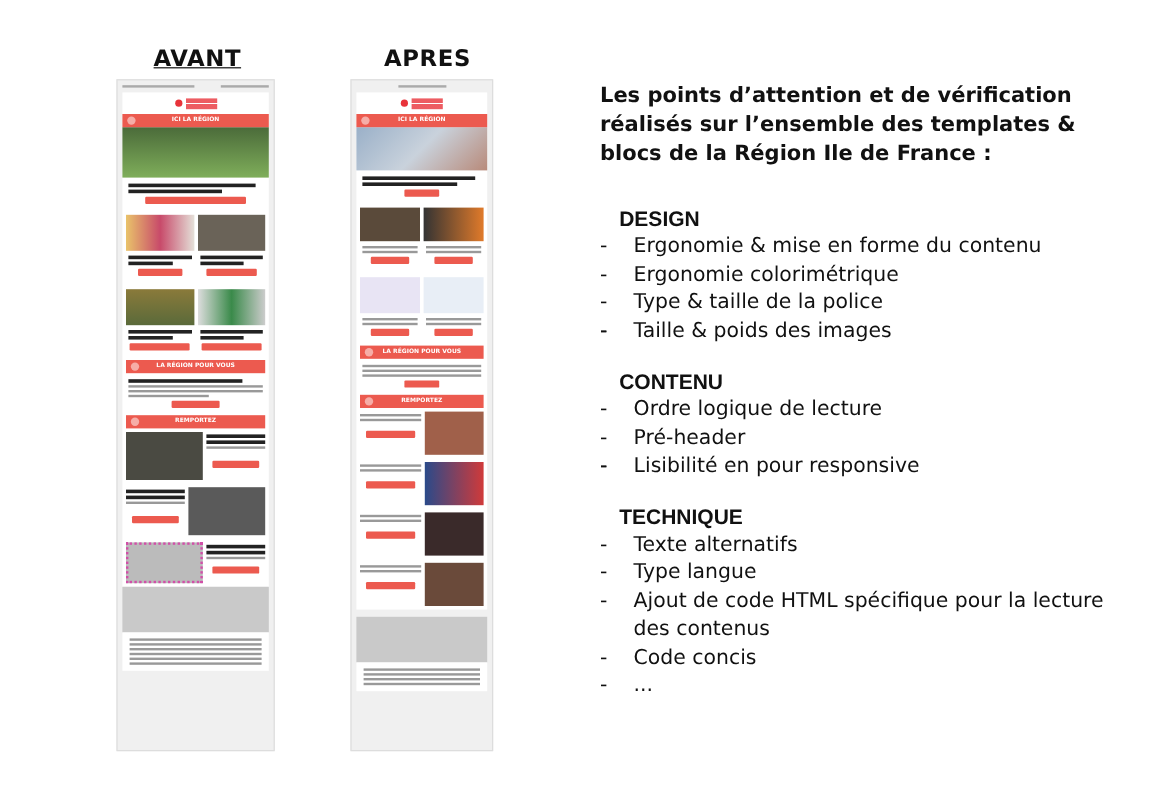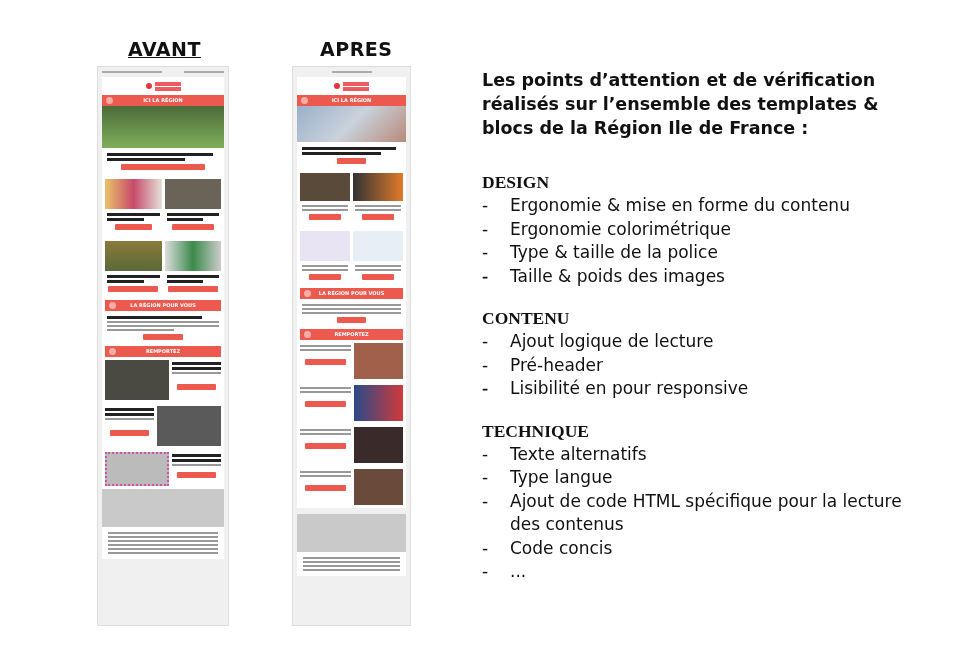--- a/index.html
+++ b/index.html
@@ -22,7 +22,7 @@
   .grid2>div{flex:1;background:#fff;}
   .foot{background:#c9c9c9;margin:0 4px;height:38px;}
   .foottx{background:#fff;margin:0 4px;padding:3px 6px;}
-  .right{position:absolute;left:482px;top:68px;width:440px;}
+  .right{position:absolute;left:500px;top:68px;width:440px;}
   .right .intro{font-weight:bold;font-size:17.5px;line-height:24px;font-family:"DejaVu Sans",sans-serif;}
   .right h3{margin:18px 0 0 0;font-size:17.5px;line-height:24px;font-weight:bold;font-family:Liberation Serif, serif;}
   .right ul{list-style:none;margin:0;padding:0;}

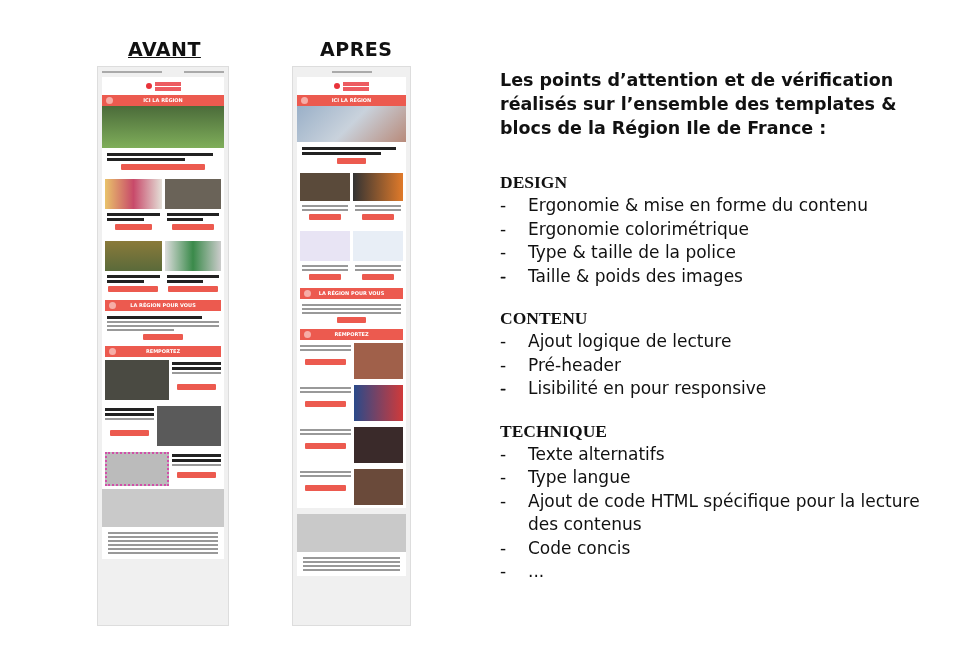--- a/index.html
+++ b/index.html
@@ -24,7 +24,7 @@
   .foottx{background:#fff;margin:0 4px;padding:3px 6px;}
   .right{position:absolute;left:500px;top:68px;width:440px;}
   .right .intro{font-weight:bold;font-size:17.5px;line-height:24px;font-family:"DejaVu Sans",sans-serif;}
-  .right h3{margin:18px 0 0 0;font-size:17.5px;line-height:24px;font-weight:bold;font-family:Liberation Serif, serif;}
+  .right h3{margin:18px 0 0 16px;font-size:17.5px;line-height:24px;font-weight:bold;font-family:Liberation Sans, sans-serif;}
   .right ul{list-style:none;margin:0;padding:0;}
   .right li{position:relative;padding-left:28px;font-size:17px;line-height:23.5px;font-family:"DejaVu Sans",sans-serif;}
   .right li .dash{position:absolute;left:0;top:0;}

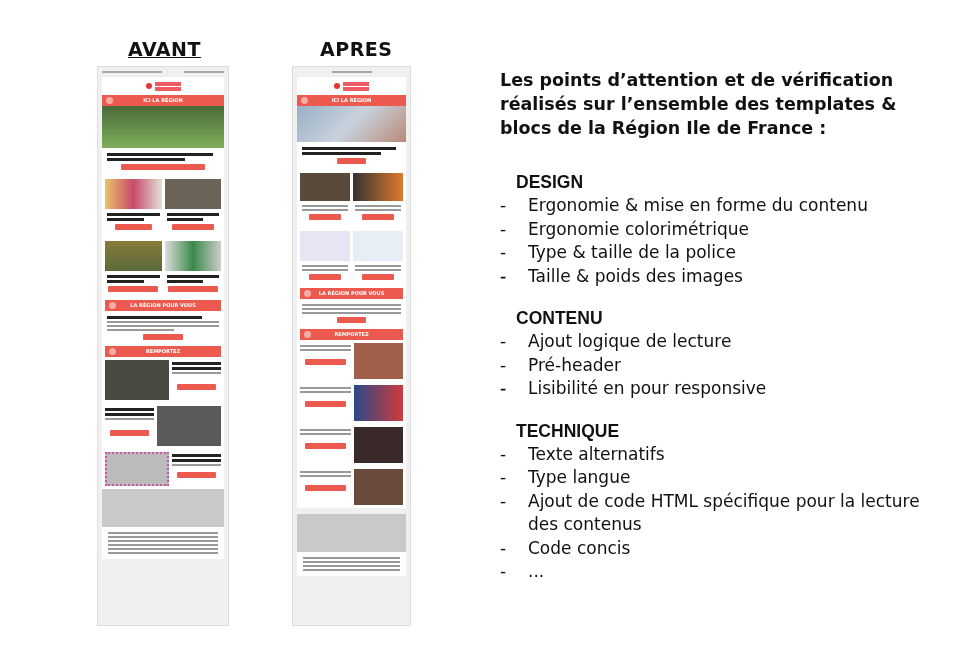--- a/index.html
+++ b/index.html
@@ -250,7 +250,7 @@
   </ul>
   <h3>CONTENU</h3>
   <ul>
-    <li><span class="dash">-</span><span>Ajout logique de lecture</span></li>
+    <li><span class="dash">-</span><span>Ordre logique de lecture</span></li>
     <li><span class="dash">-</span><span>Pré-header</span></li>
     <li><span class="dash">-</span></li>
     <li><span class="dash">-</span><span>Lisibilité en pour responsive</span></li>

